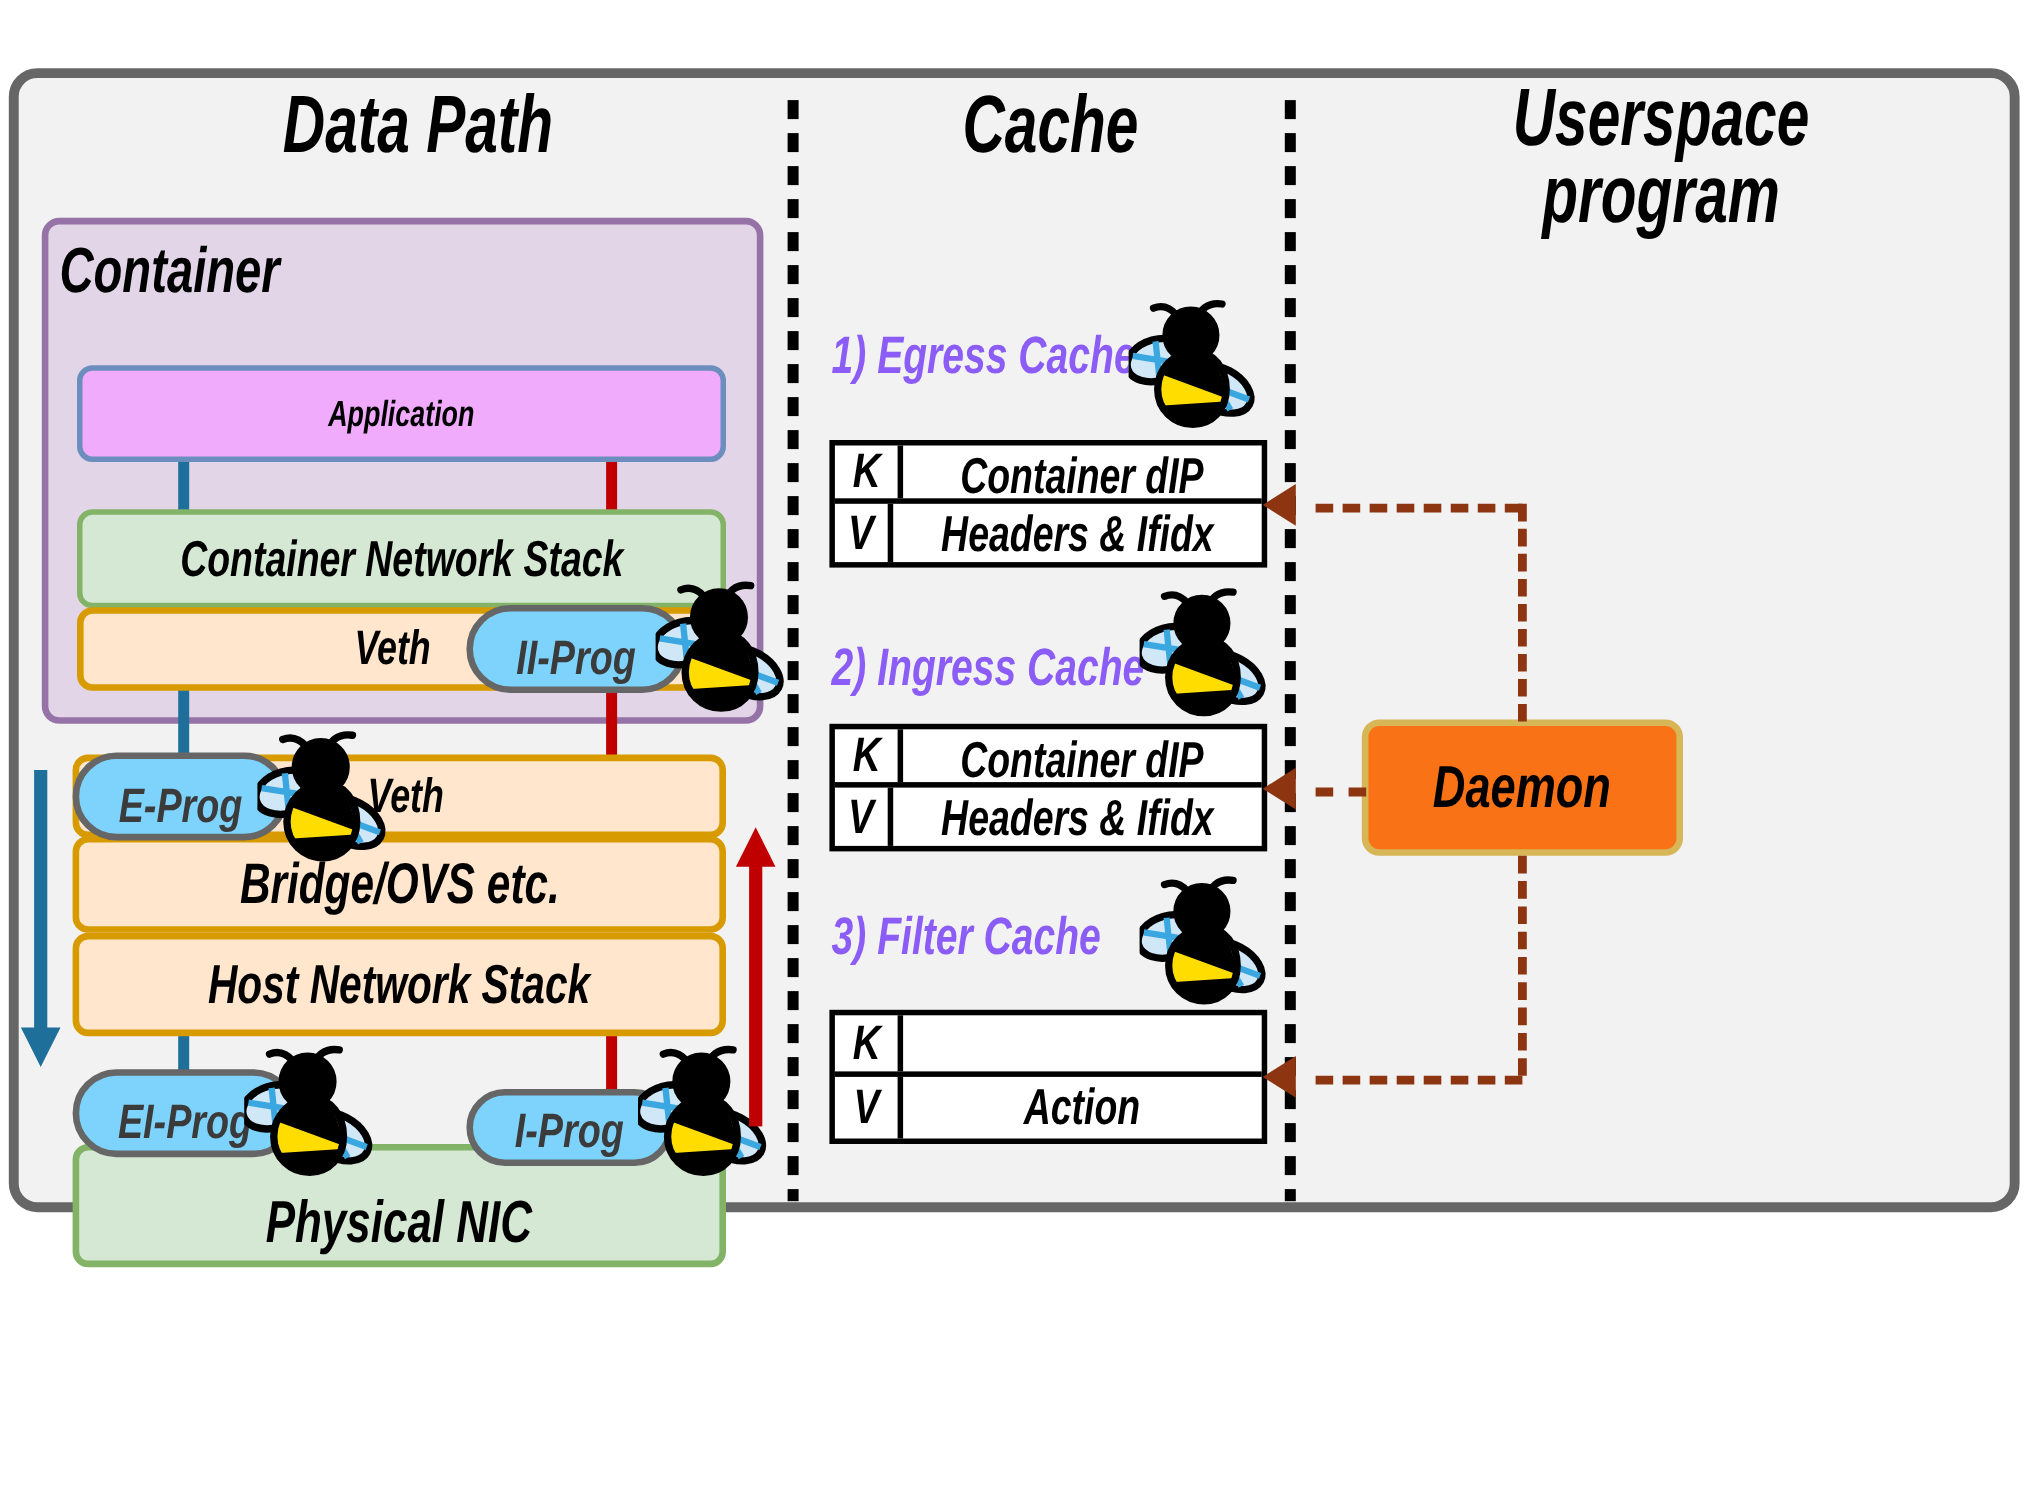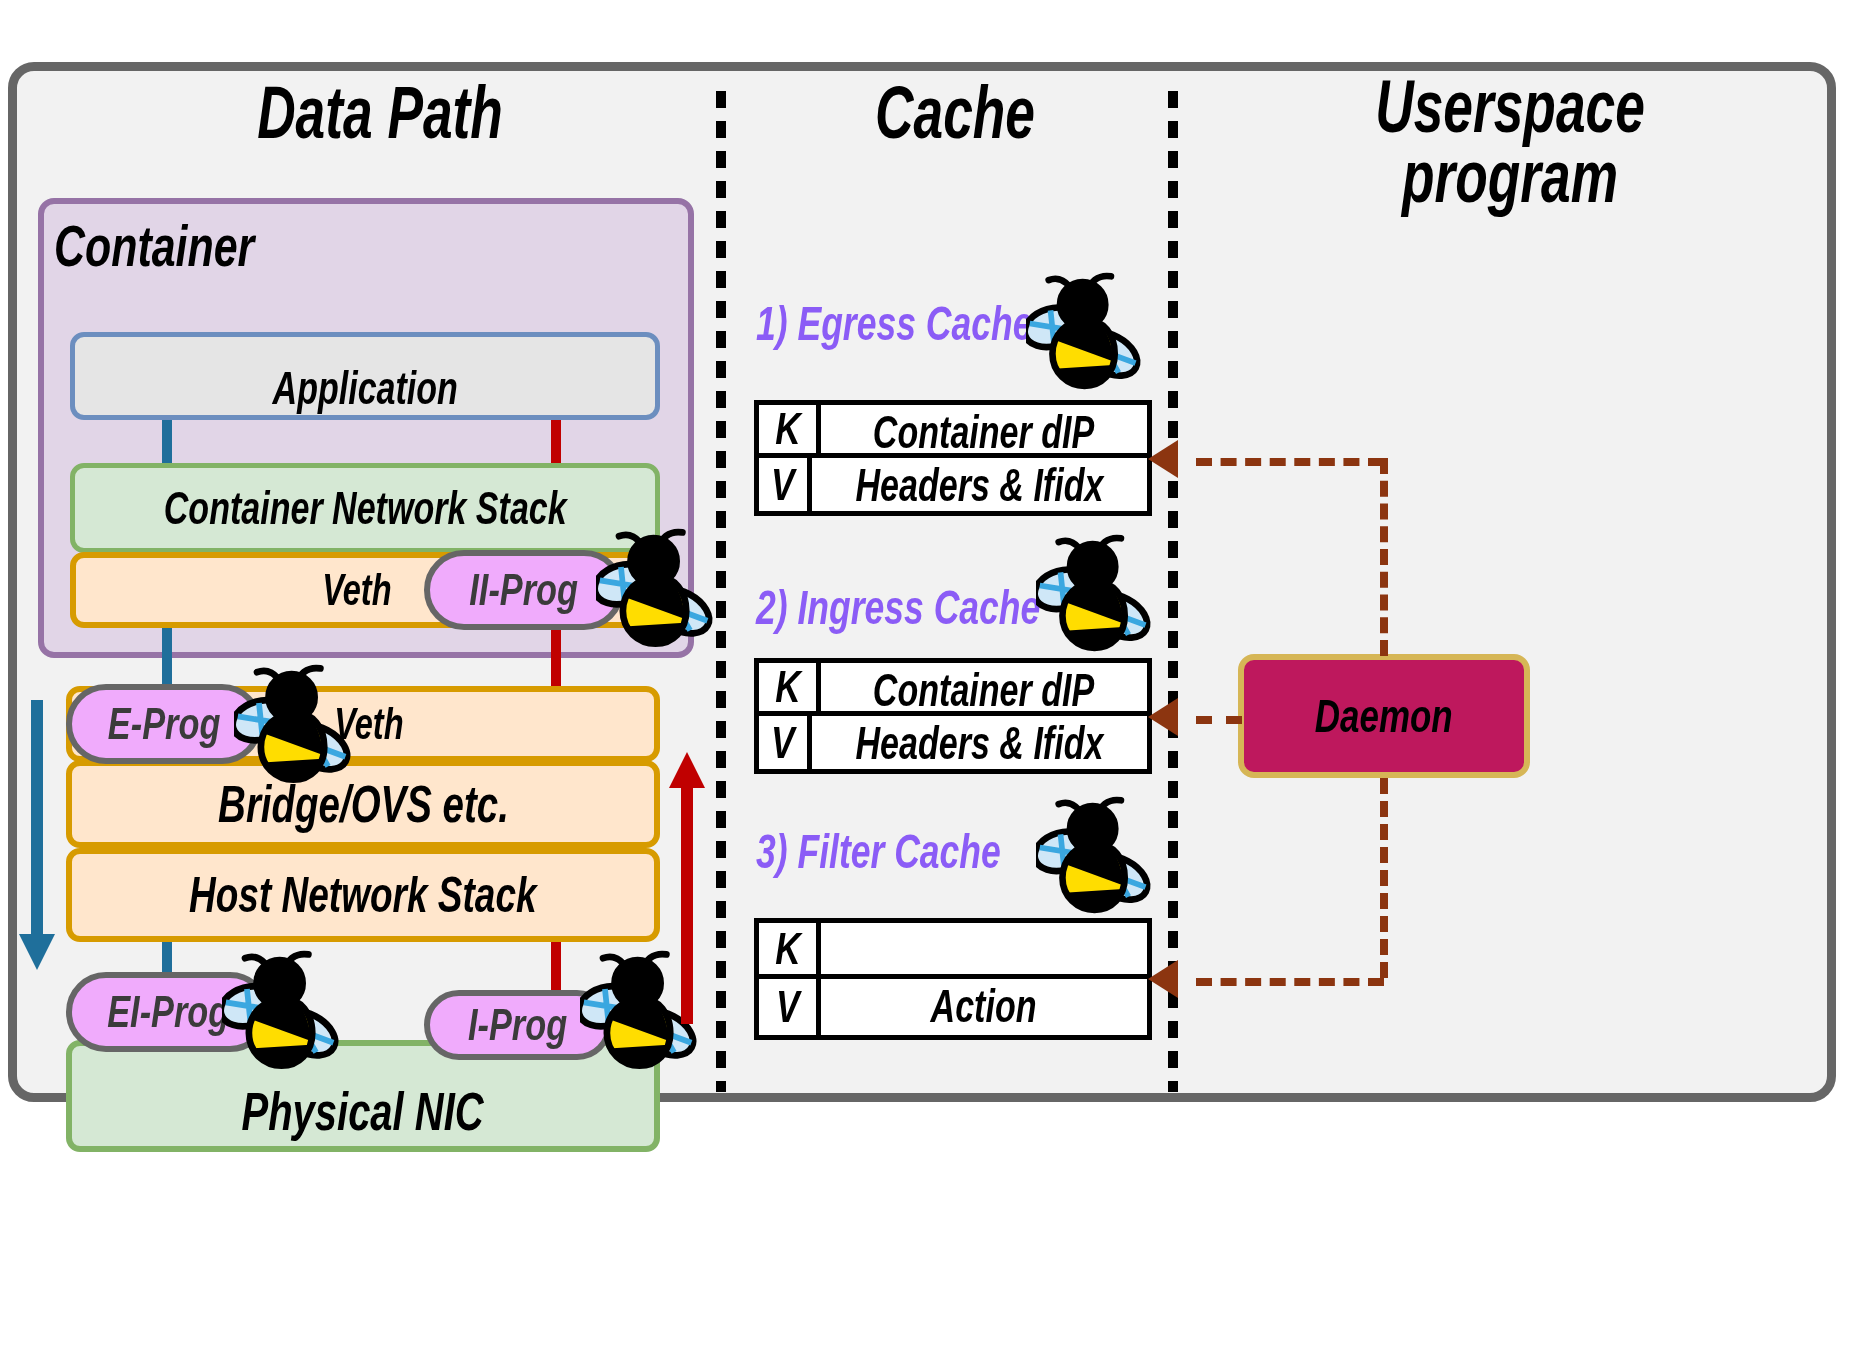--- a/index.html
+++ b/index.html
@@ -55,7 +55,7 @@
   .sbox .lbl{transform:scaleX(0.74);white-space:nowrap;}
 
   #app-box{left:70px;top:332px;width:590px;height:88px;
-    background:#e5e5e5;border:5px solid #6c8ebf;font-size:46px;align-items:flex-end;}
+    background:#f0abfc;border:5px solid #6c8ebf;font-size:33px;}
   #cns-box{left:70px;top:463px;width:590px;height:90px;
     background:#d5e8d4;border:5px solid #82b366;font-size:46px;}
   #veth-top-box{left:70px;top:552px;width:590px;height:76px;

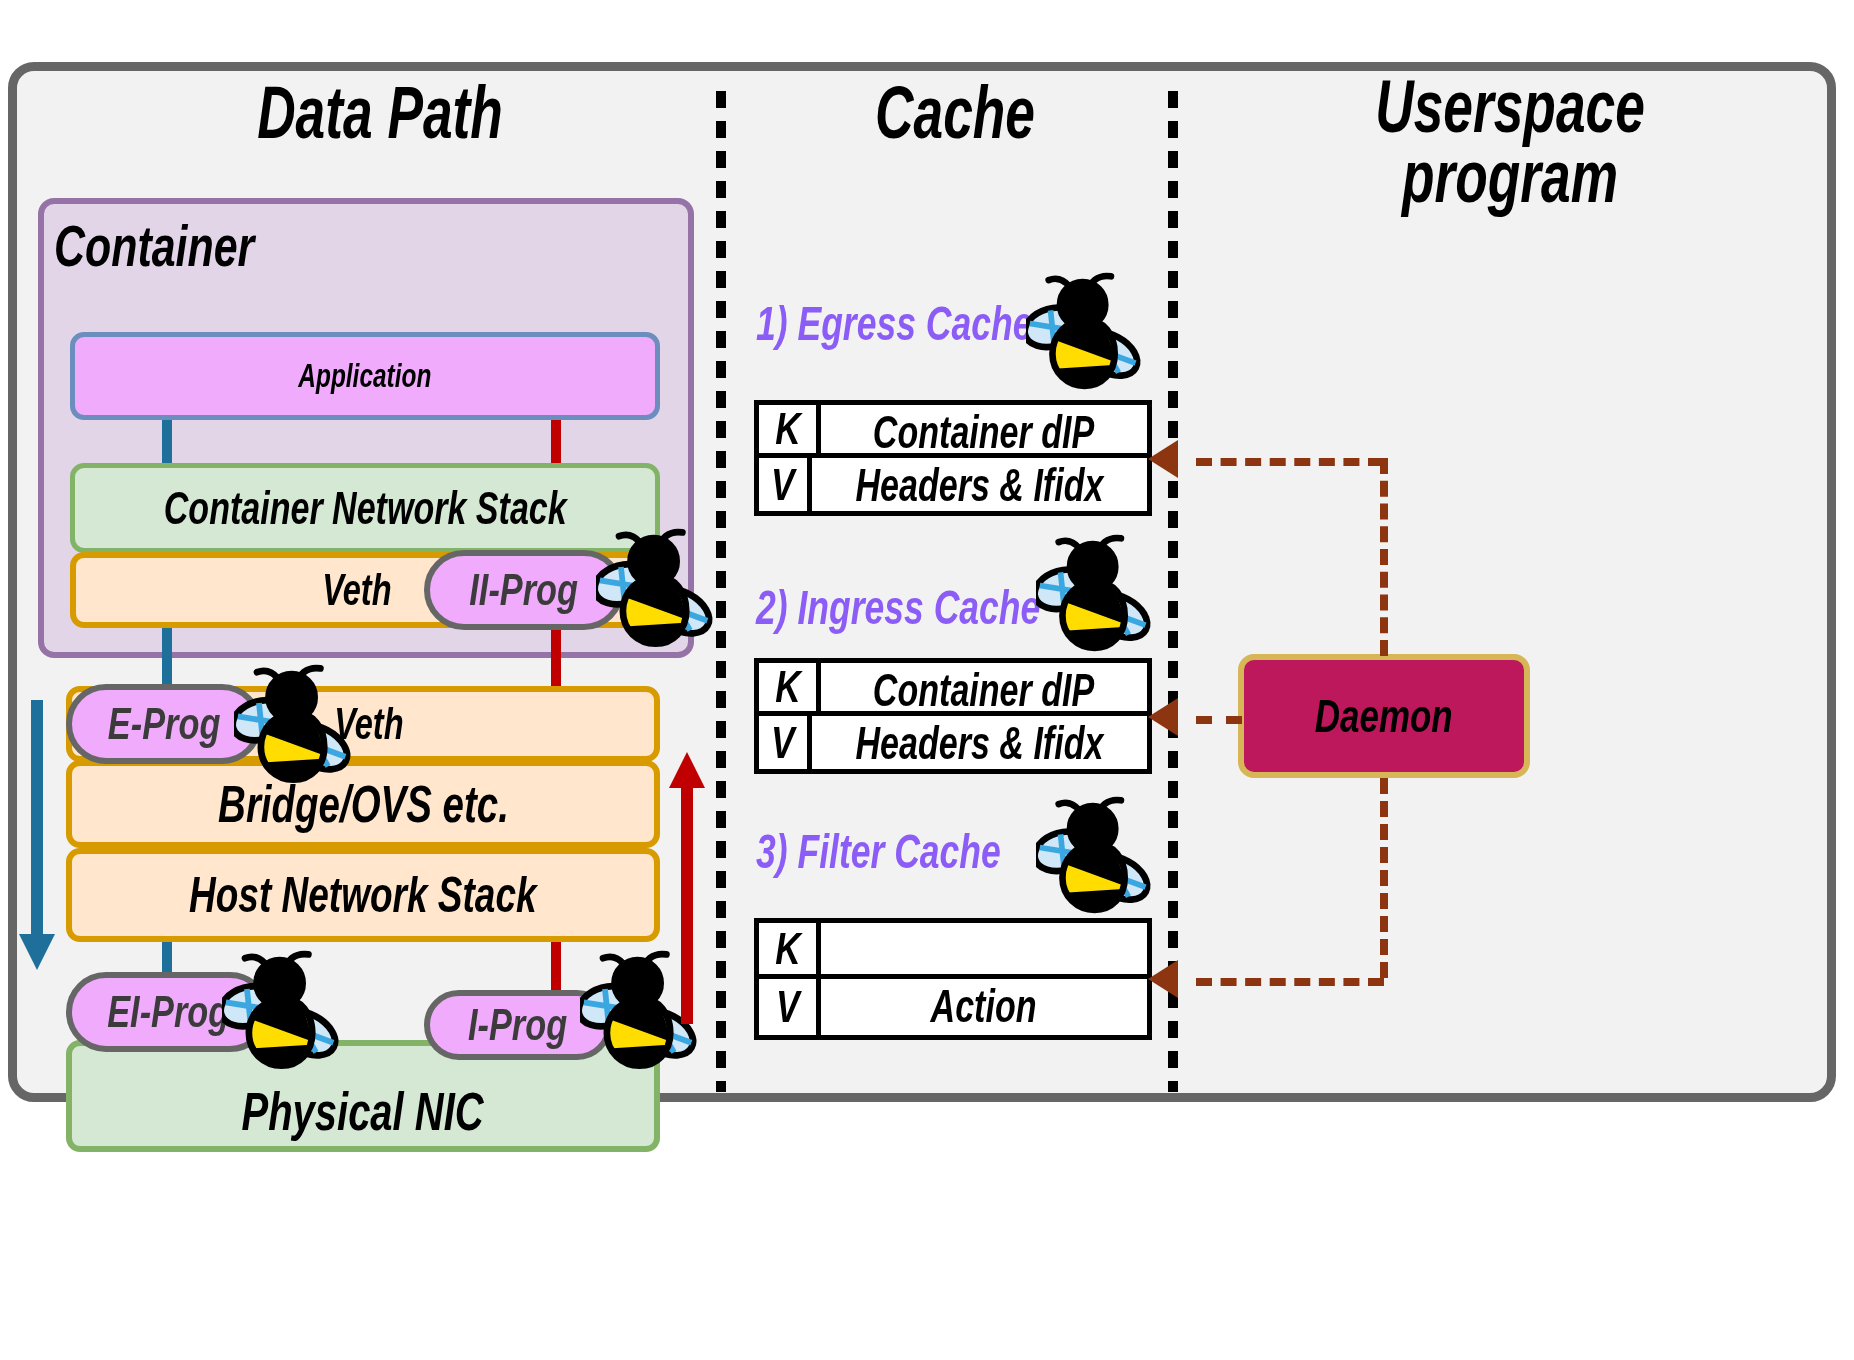--- a/index.html
+++ b/index.html
@@ -75,9 +75,9 @@
 
   
   .pill{
-    position:absolute;box-sizing:border-box;background:#f0abfc;
+    position:absolute;box-sizing:border-box;background:#7dd3fc;
     border:6px solid #666666;border-radius:40px;
-    display:flex;align-items:center;justify-content:center;
+    display:flex;align-items:flex-end;justify-content:center;
     font-style:italic;font-weight:bold;color:#3b3b3b;
   }
   .pill .lbl{transform:scaleX(0.78);white-space:nowrap;}

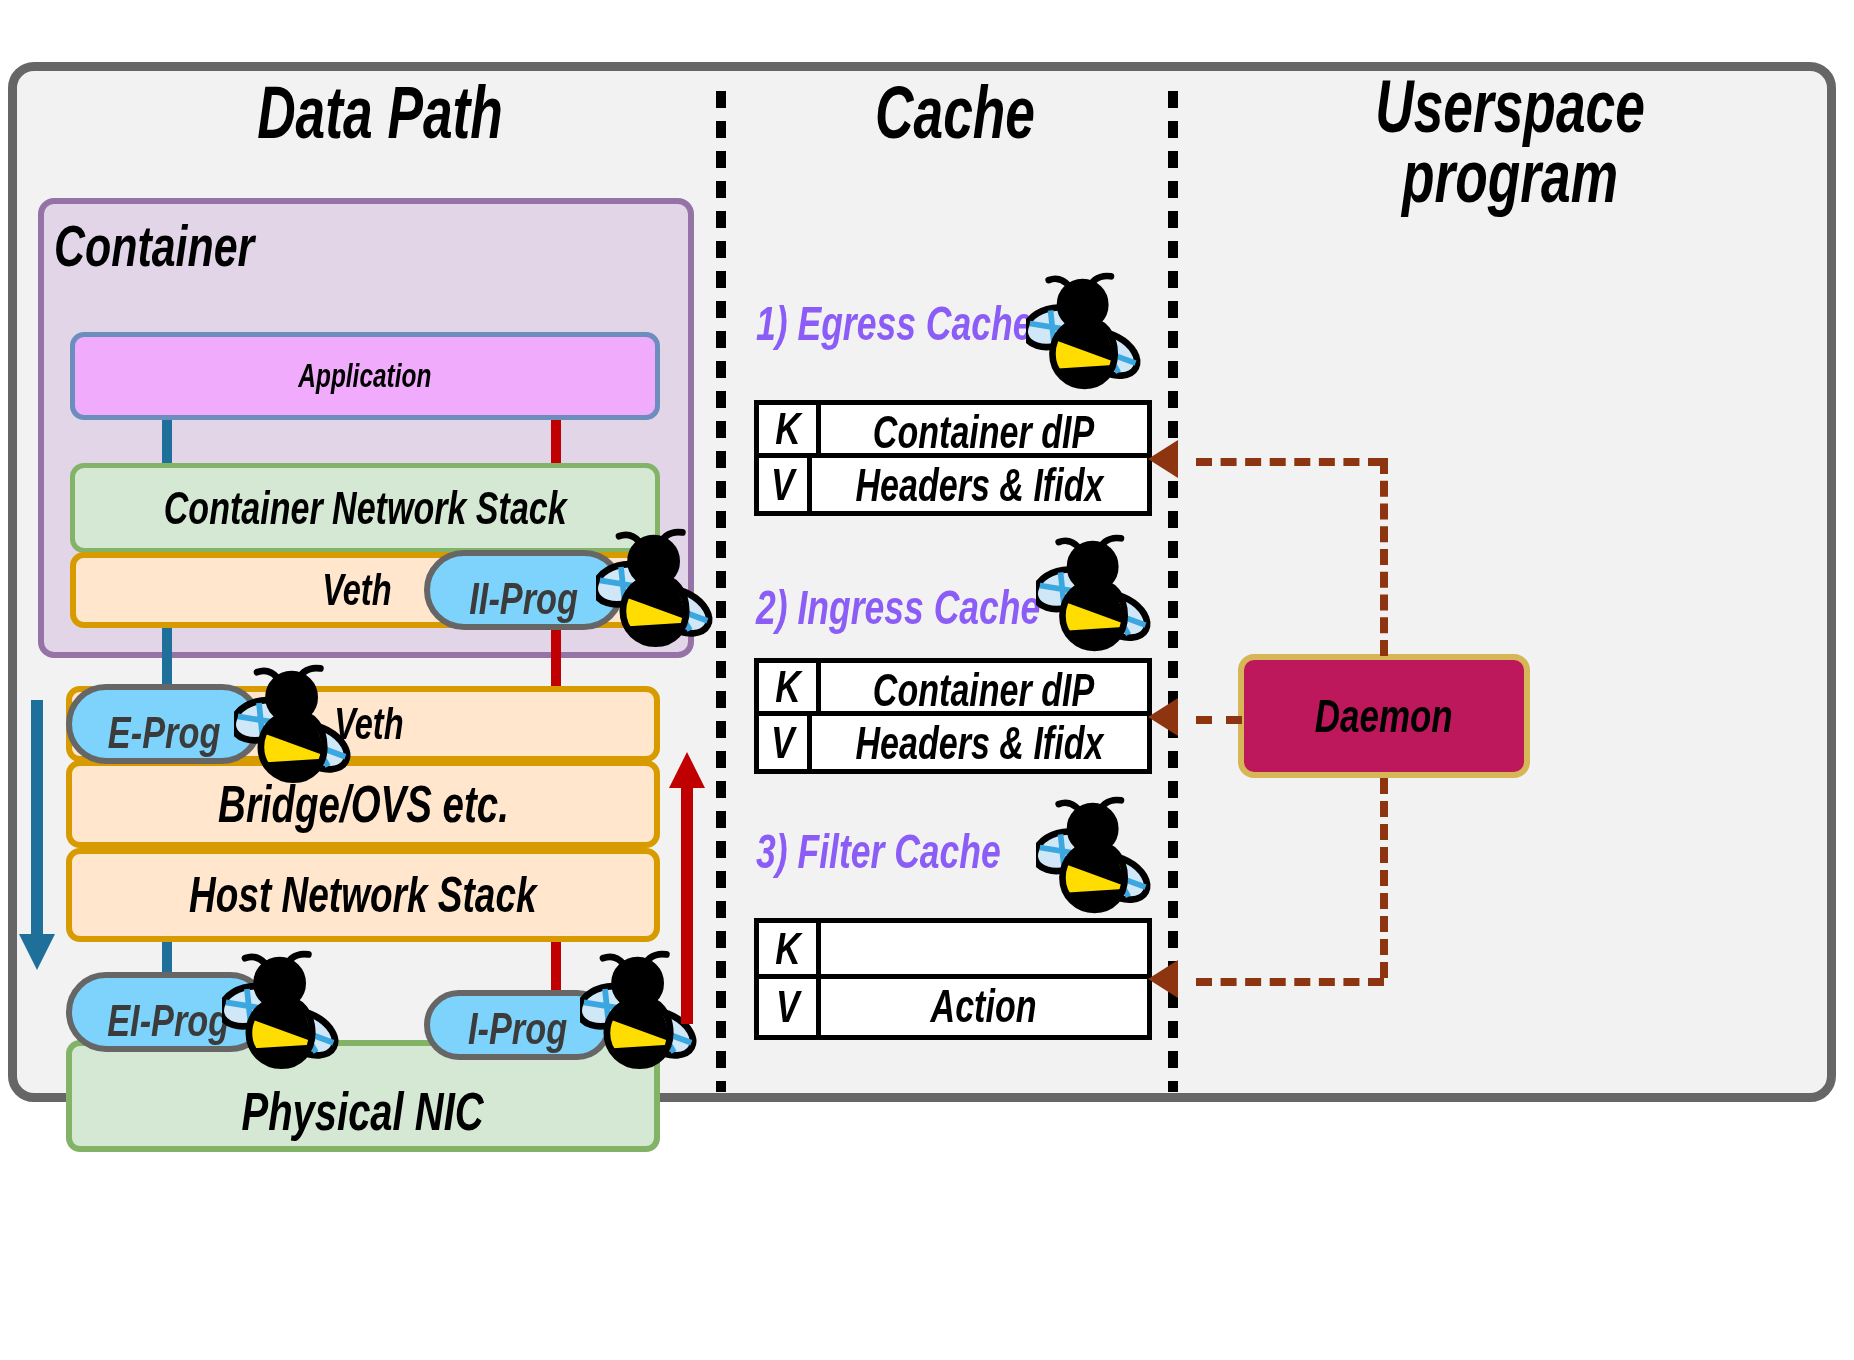--- a/index.html
+++ b/index.html
@@ -123,9 +123,9 @@
   
   #daemon-box{
     position:absolute;left:1238px;top:654px;width:292px;height:124px;
-    background:#be185d;border:6px solid #d6b656;border-radius:16px;
+    background:#f97316;border:6px solid #d6b656;border-radius:16px;
     box-sizing:border-box;display:flex;align-items:center;justify-content:center;
-    font-style:italic;font-weight:bold;font-size:46px;color:#000;
+    font-style:italic;font-weight:bold;font-size:54px;color:#000;
   }
   #daemon-box .lbl{transform:scaleX(0.76);}
 

